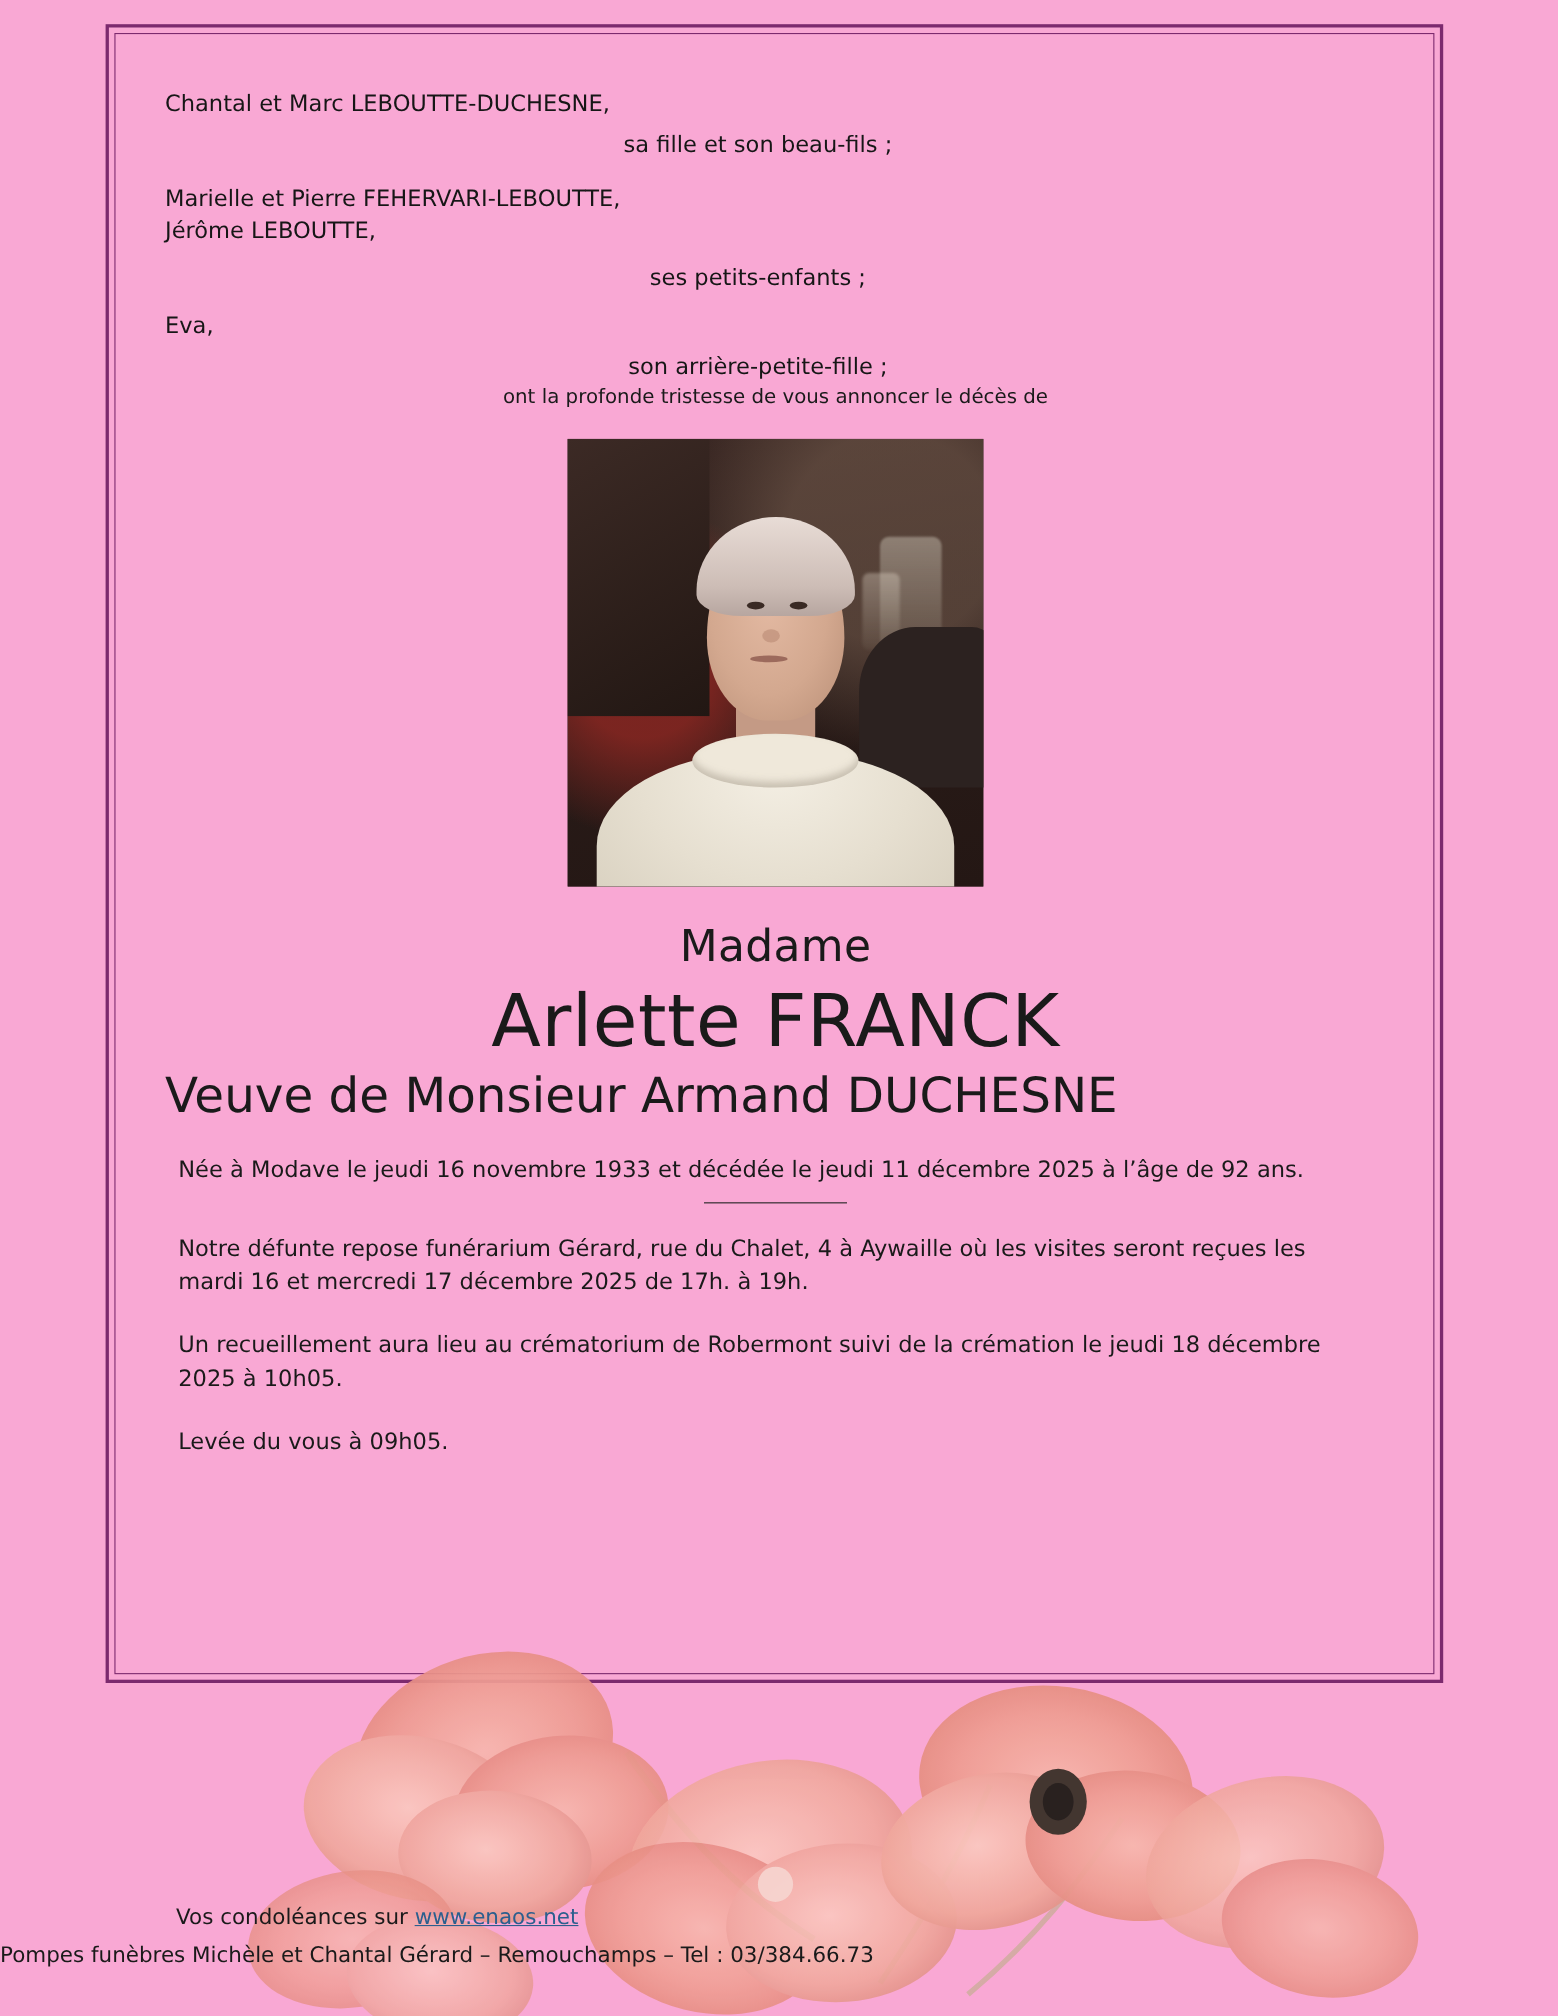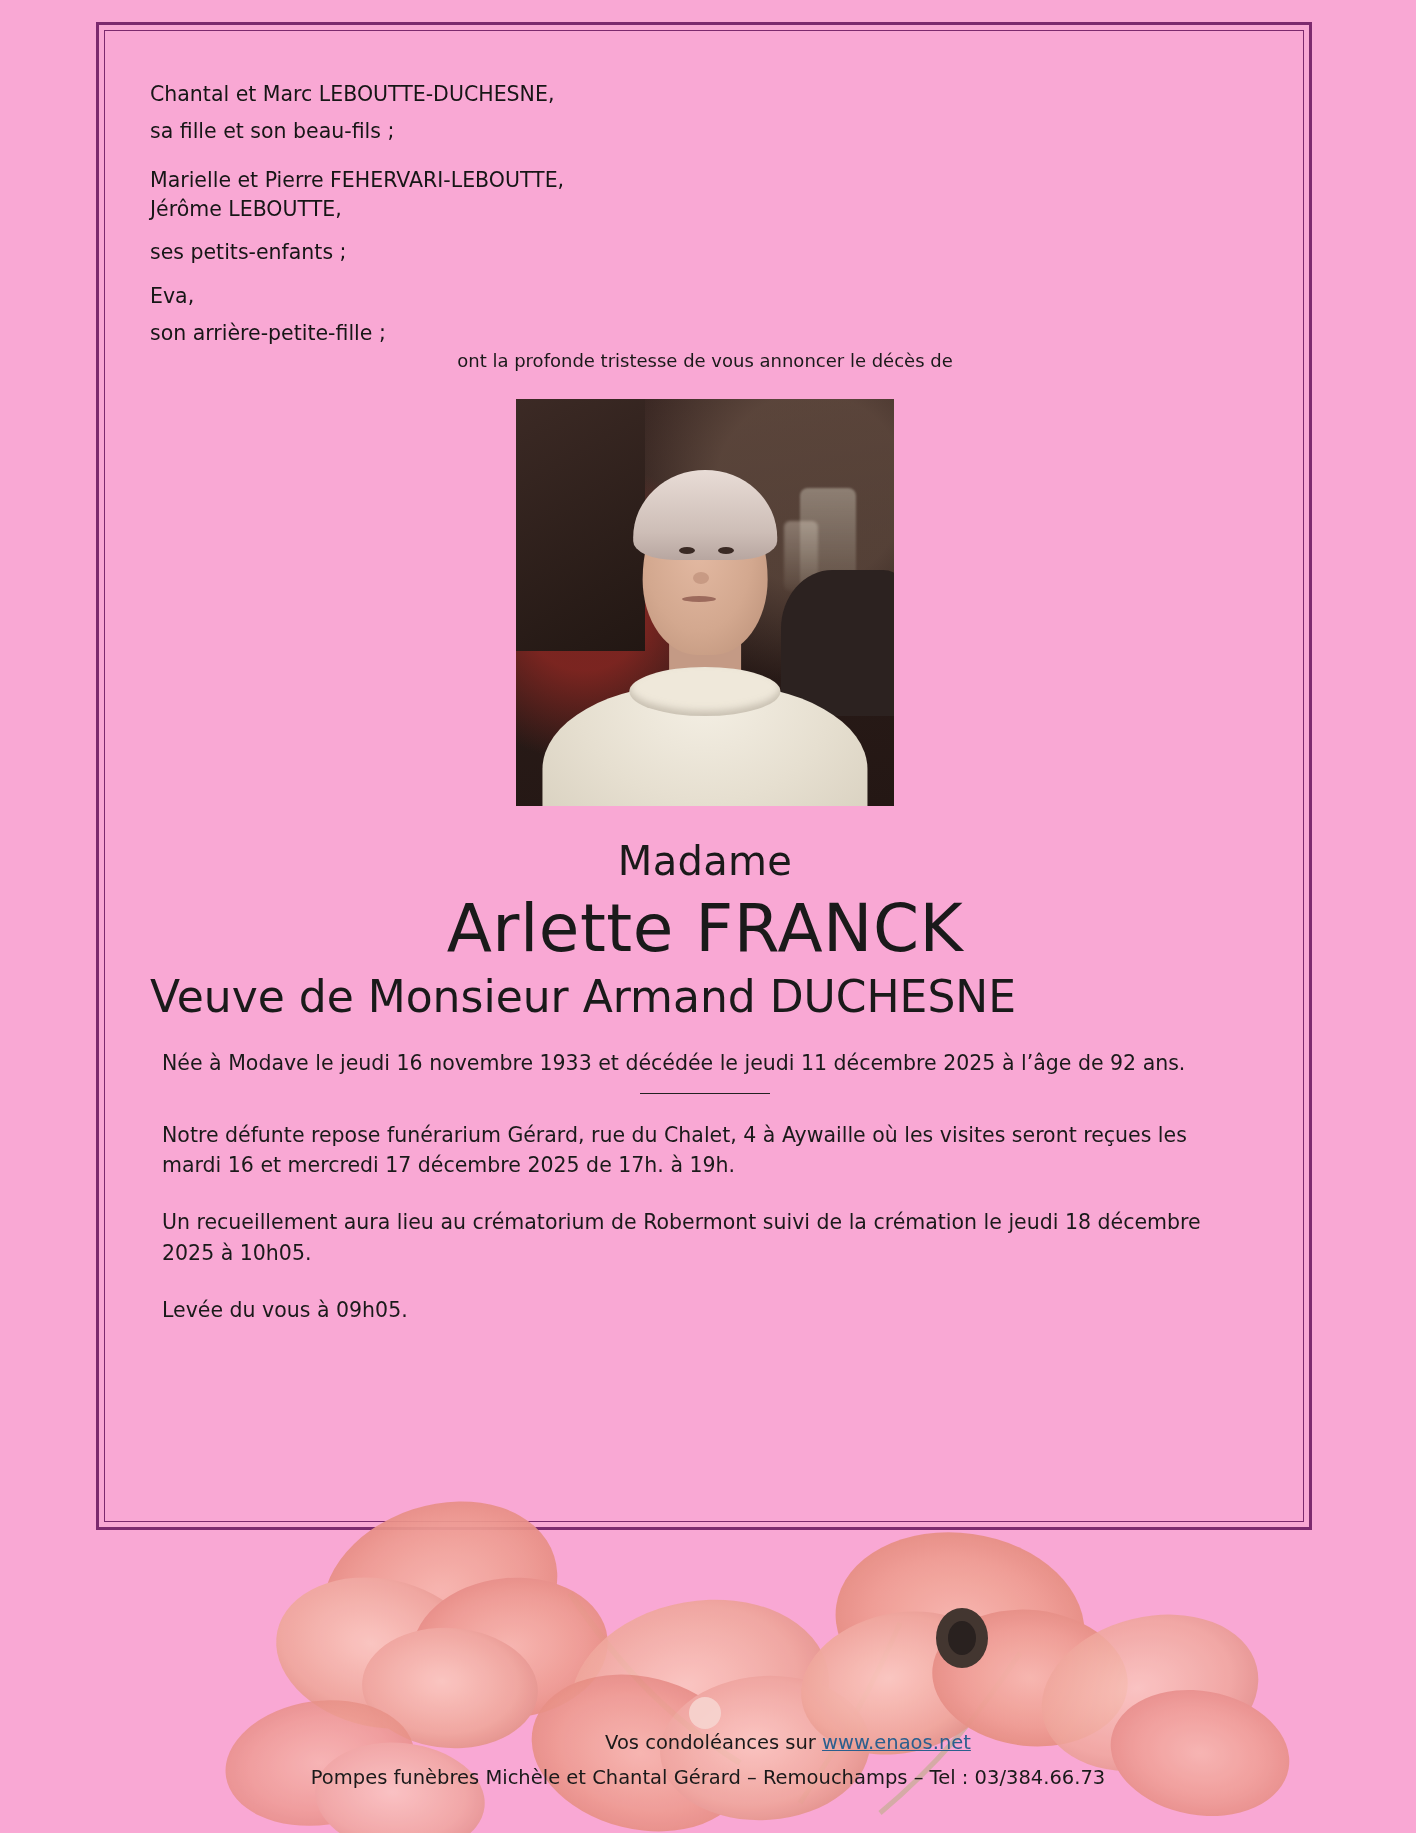--- a/index.html
+++ b/index.html
@@ -61,7 +61,7 @@
     text-align: left;
   }
   .fam-right {
-    text-align: left;
+    text-align: center;
     padding-right: 32px;
   }
   .sp-8 { height: 8px; }

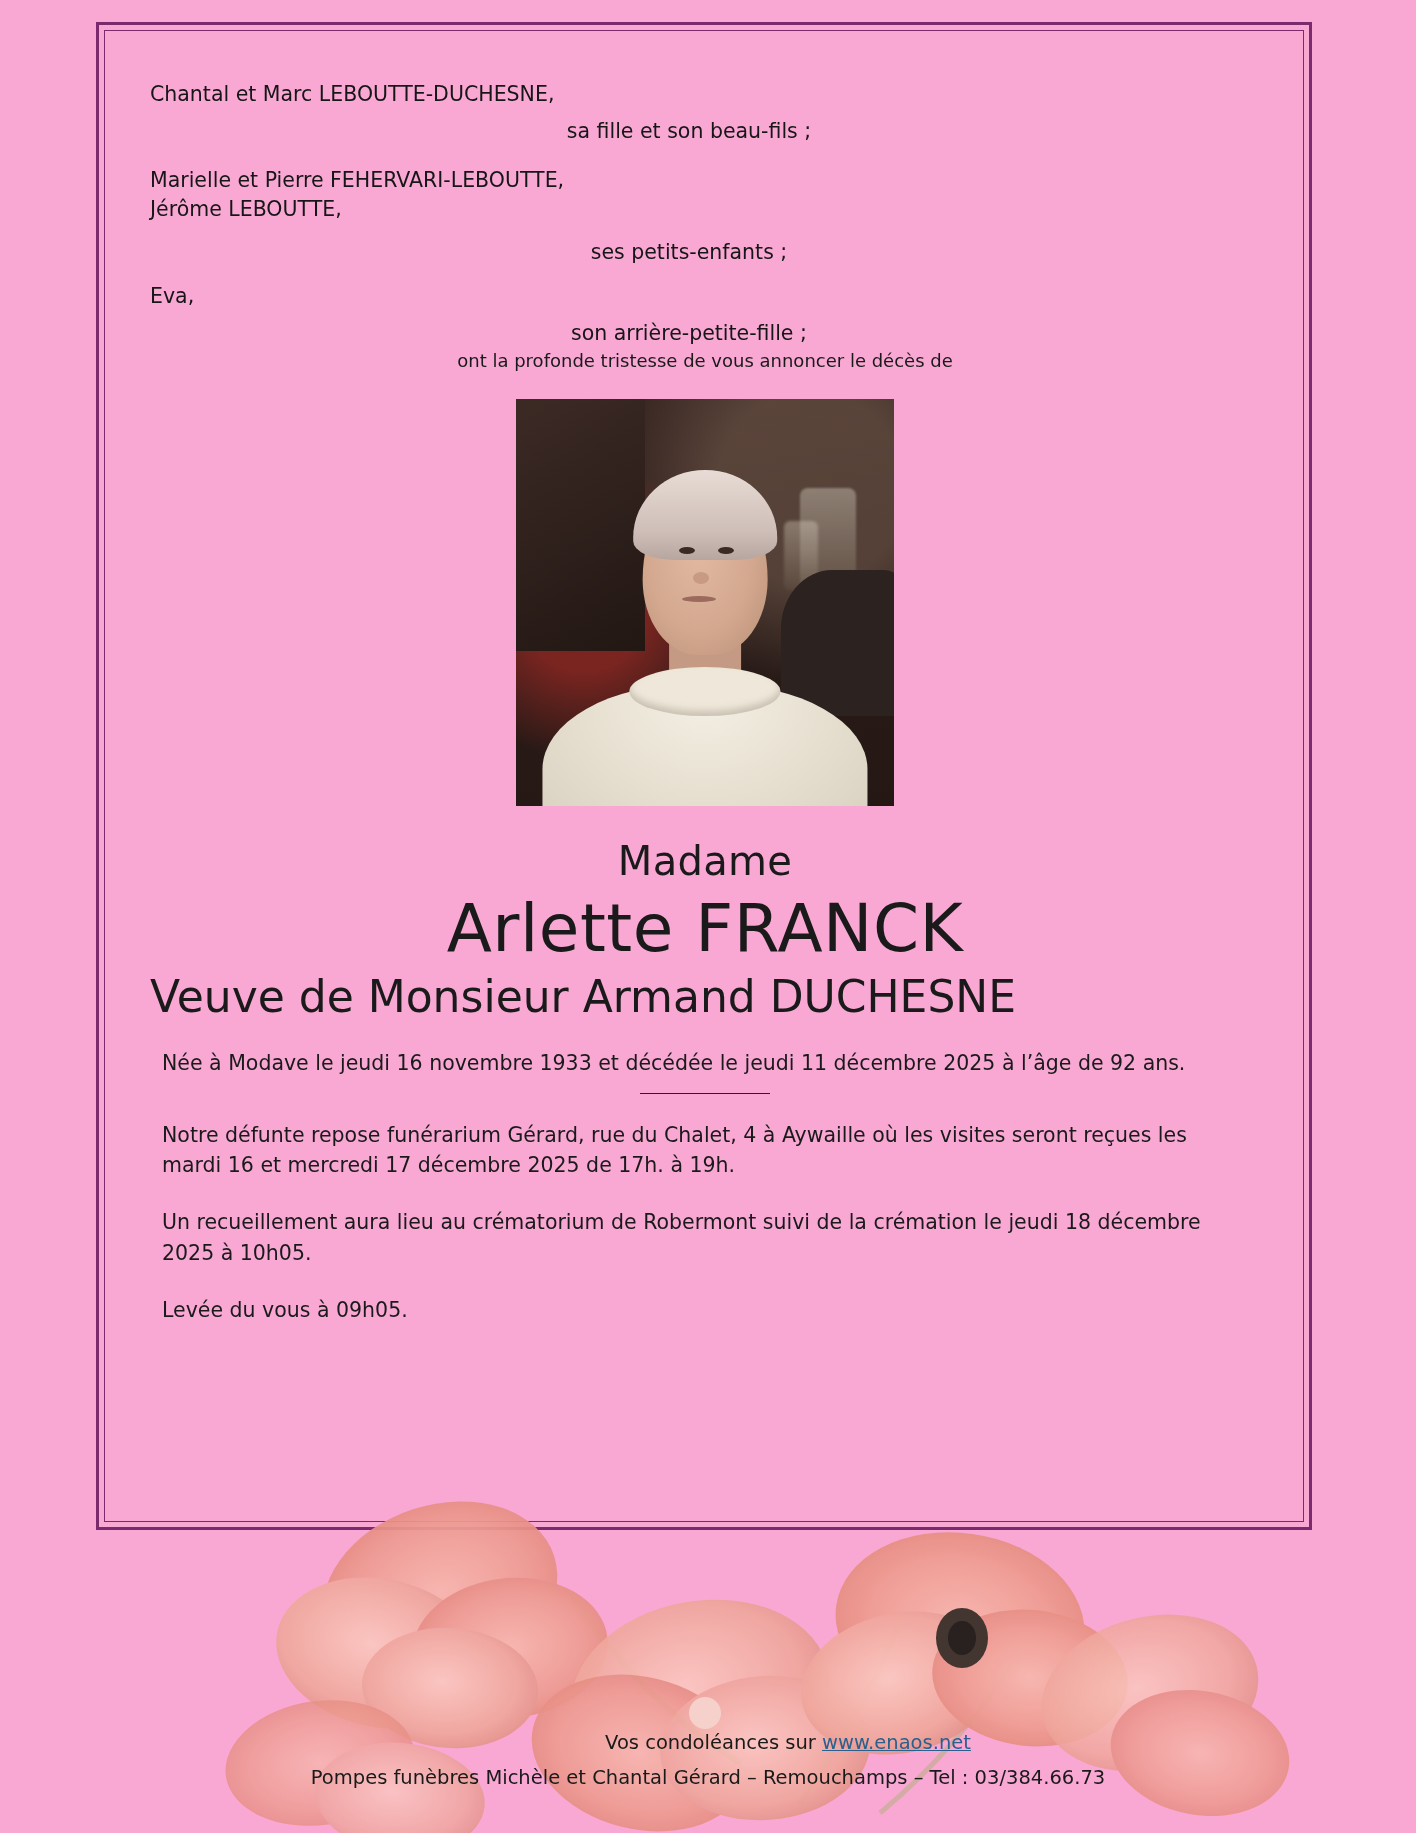--- a/index.html
+++ b/index.html
@@ -266,7 +266,6 @@
     left: 0;
     bottom: 44px;
     width: 1416px;
-    text-align: center;
     z-index: 3;
   }
   .cond {

